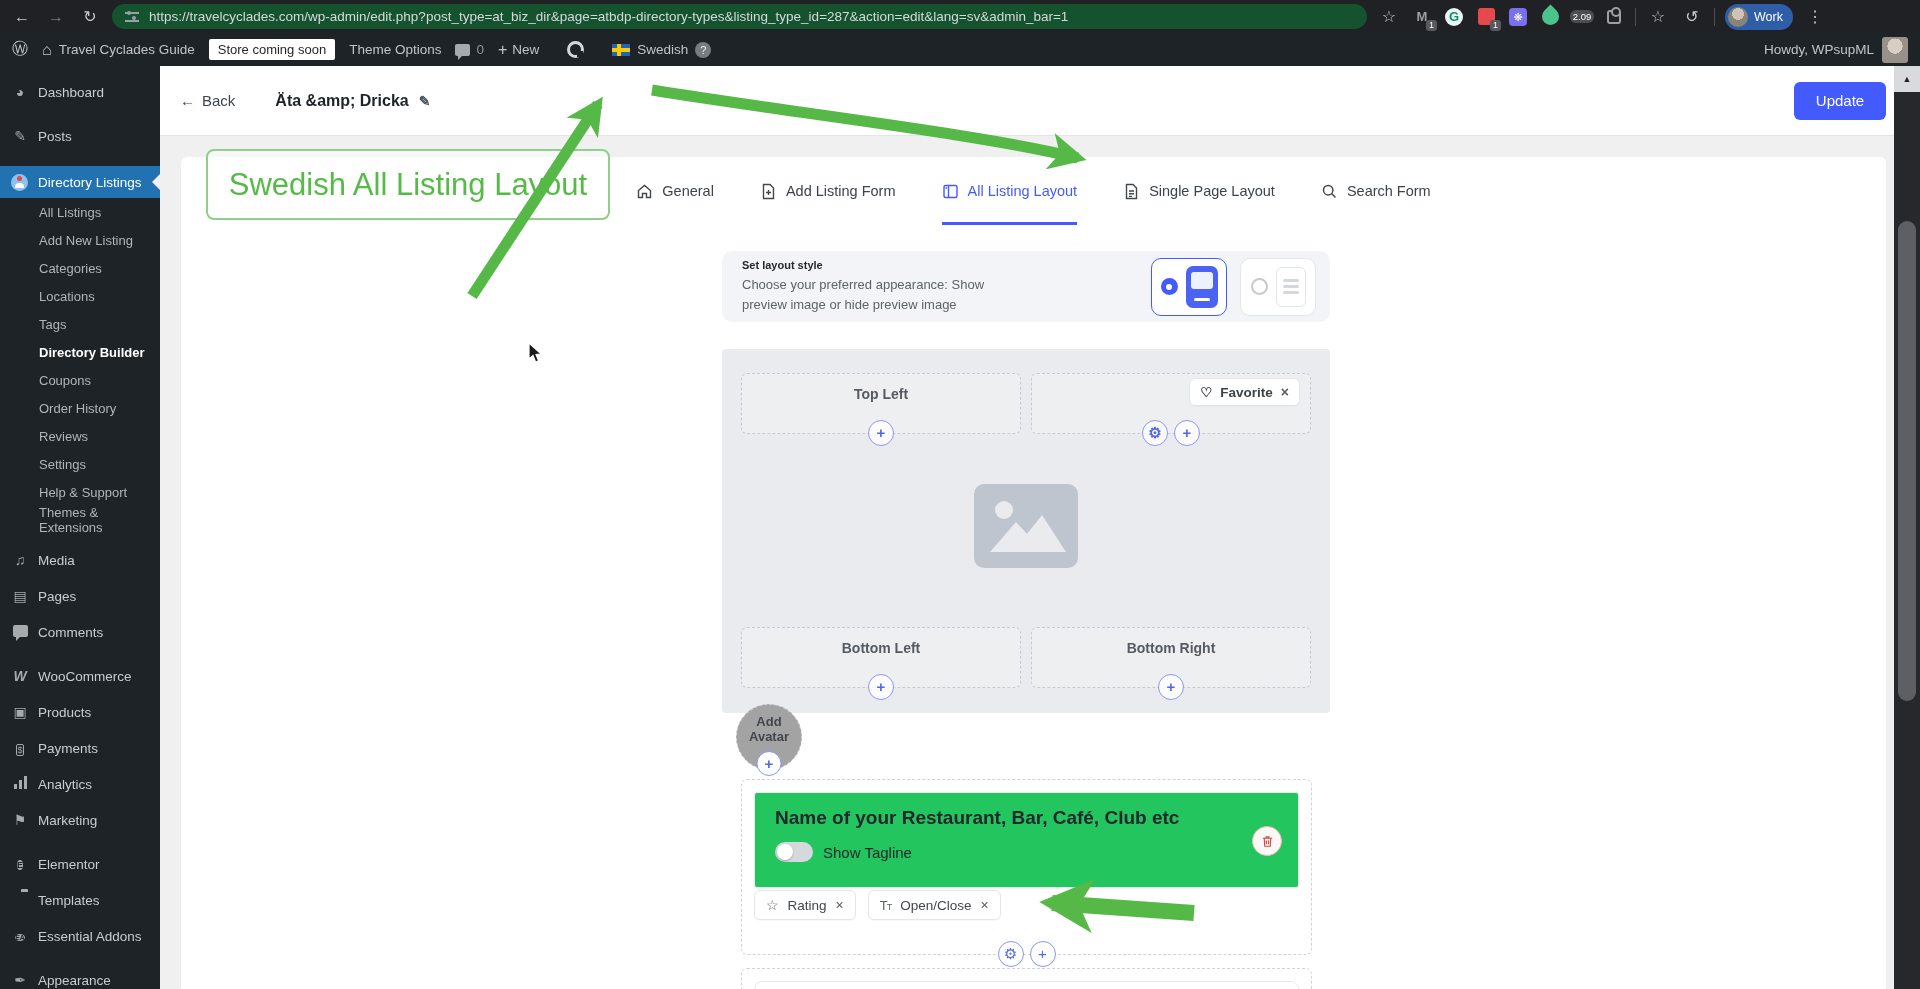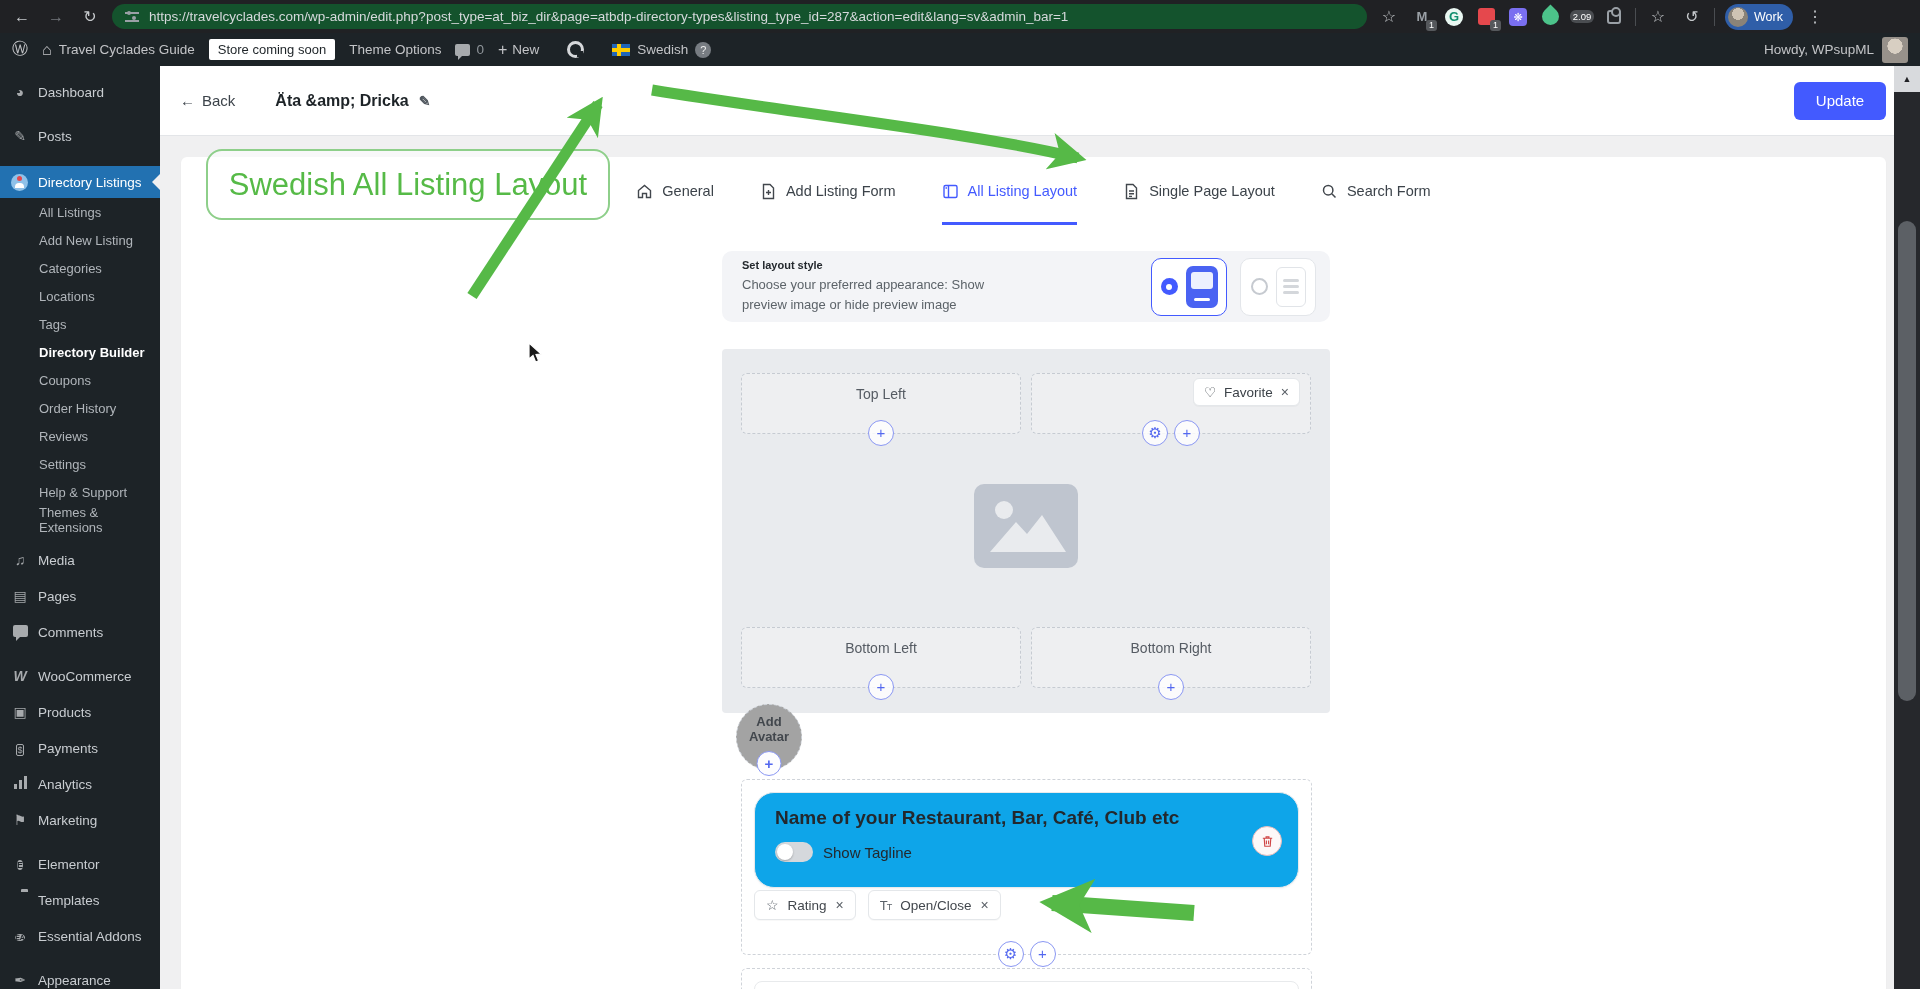--- a/index.html
+++ b/index.html
@@ -130,7 +130,7 @@
   .scroll .thumb { position:absolute; left:4px; right:4px; top:155px; height:480px; background:#5c6065; border-radius:9px; }
 
   
-  .anno-box { position:absolute; left:206px; top:149px; width:404px; height:71px; border:2px solid #8ecf8a; border-radius:16px; background:rgba(255,255,255,.55); display:flex; align-items:center; justify-content:center; z-index:40; }
+  .anno-box { position:absolute; left:206px; top:149px; width:404px; height:71px; border:2px solid #8ecf8a; border-radius:8px; background:rgba(255,255,255,.55); display:flex; align-items:center; justify-content:center; z-index:40; }
   .anno-box span { color:#56ba47; font-size:31px; white-space:nowrap; }
   .overlay { position:absolute; left:0; top:0; width:1920px; height:989px; pointer-events:none; z-index:41; }
   .cursor { position:absolute; left:527px; top:342px; z-index:60; pointer-events:none; }

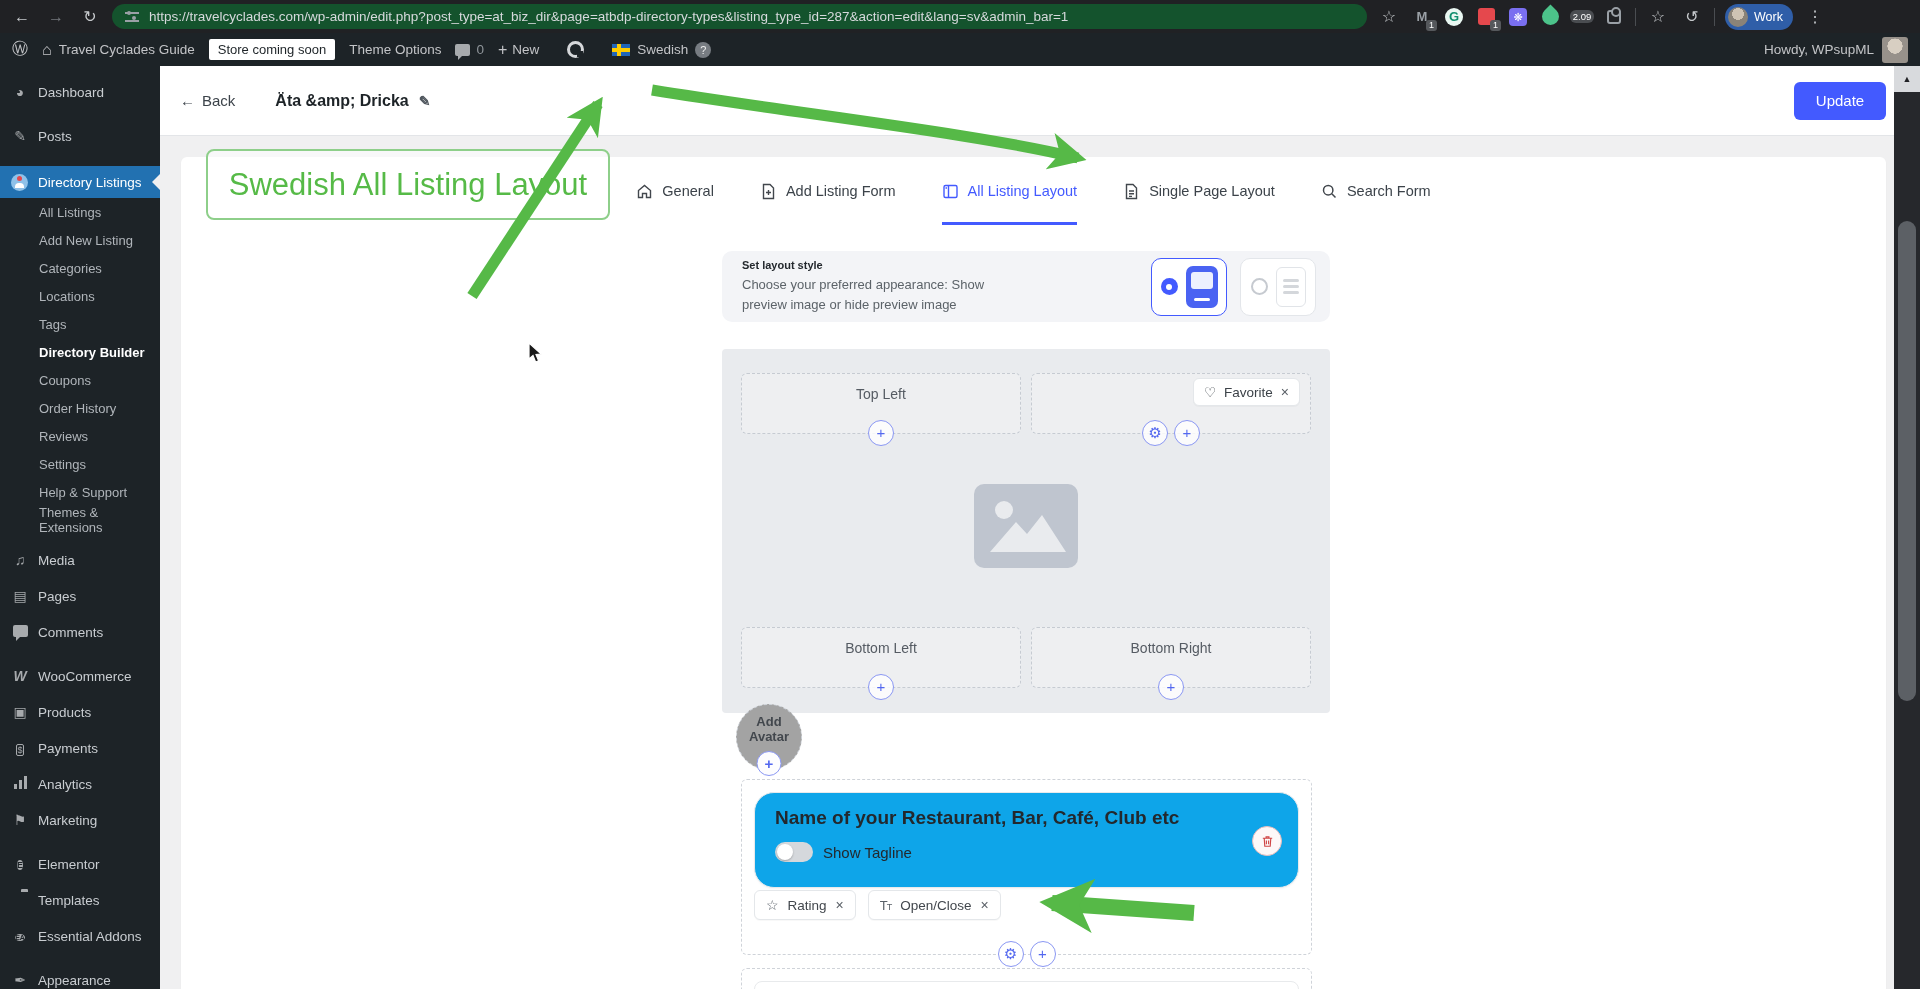--- a/index.html
+++ b/index.html
@@ -95,7 +95,7 @@
   .dashbox { position:relative; height:61px; border:1px dashed #c6cbd2; border-radius:6px; background:rgba(255,255,255,.22); }
   .row2 { position:absolute; left:19px; right:19px; bottom:25px; display:flex; gap:10px; }
   .row1 { display:flex; gap:10px; }
-  .row1 .dashbox, .row2 .dashbox { flex:1; }
+  .row1 .dashbox, .row2 .dashbox { flex:1;font-weight:bold; }
   .dashlabel { position:absolute; top:12px; width:100%; text-align:center; font-size:14px; color:#555b63; }
   .circbtn { width:26px; height:26px; border-radius:50%; border:1px solid #8a97f3; background:rgba(255,255,255,.8); color:#5468ef; font-size:15px; line-height:23px; text-align:center; cursor:pointer; }
   .center-plus { position:absolute; left:50%; bottom:-13px; transform:translateX(-50%); }

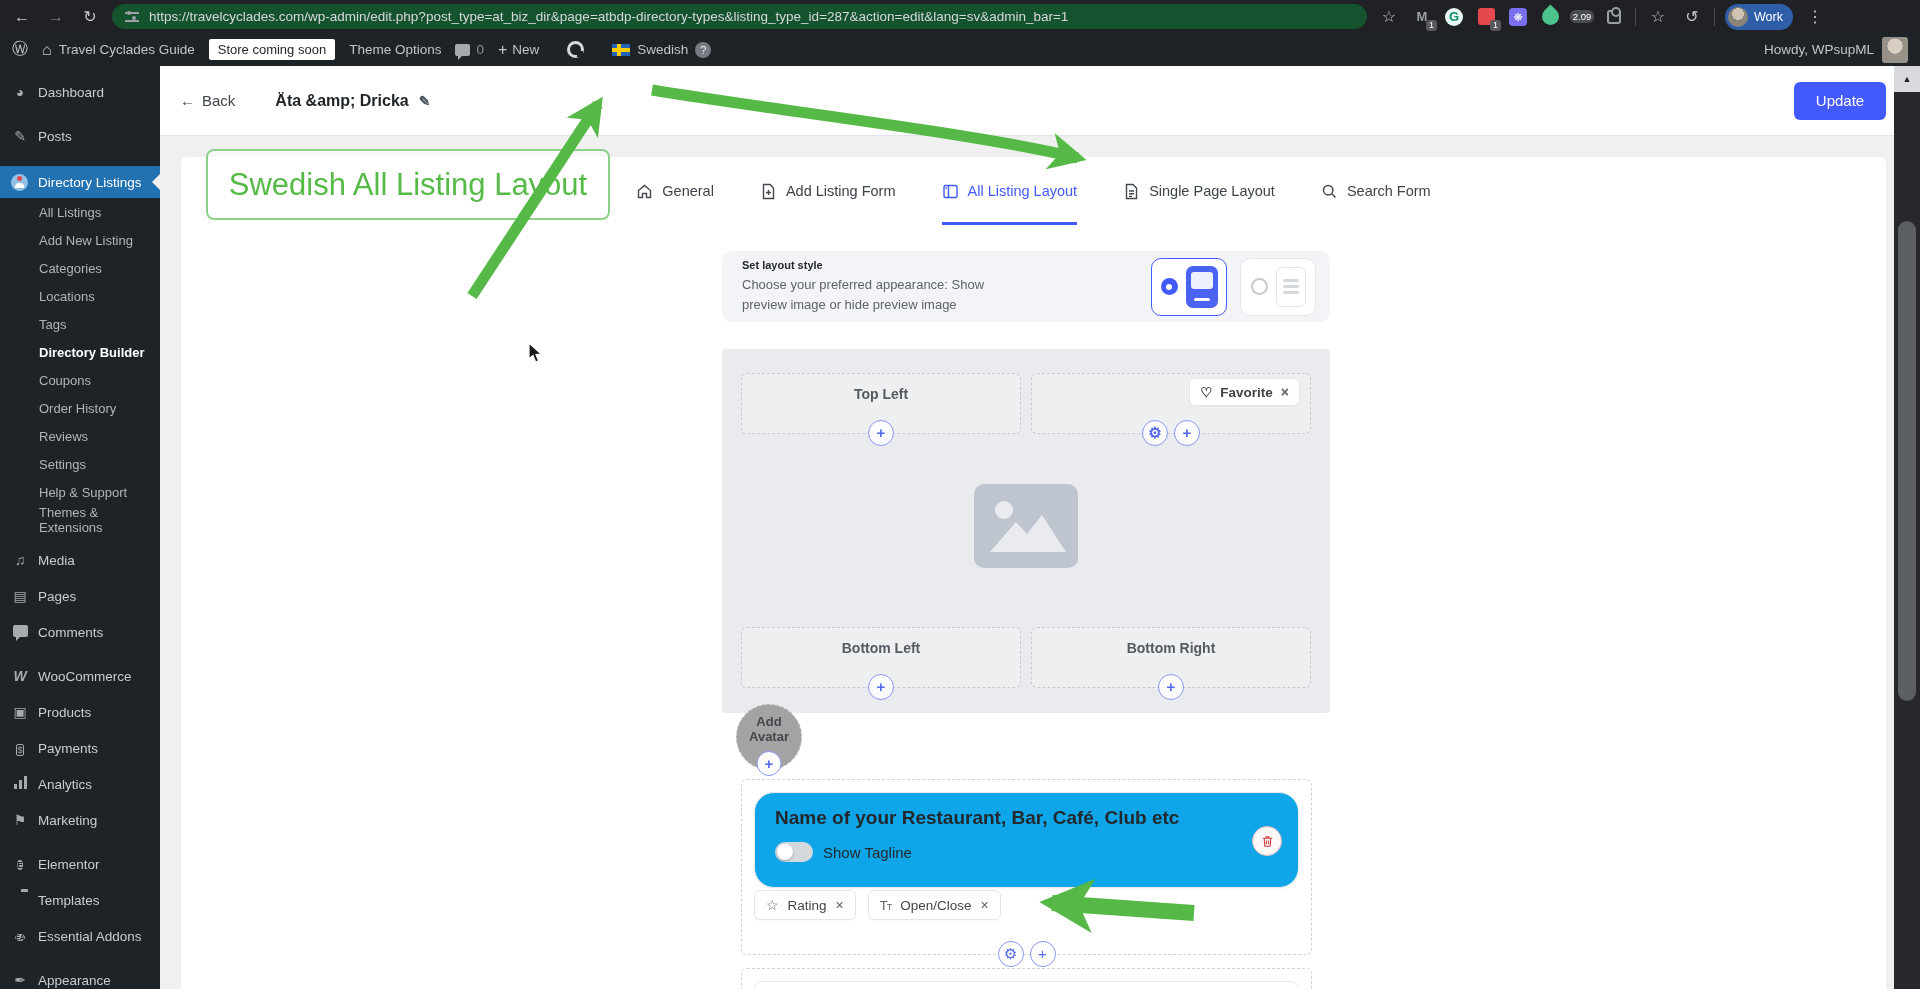--- a/index.html
+++ b/index.html
@@ -108,7 +108,7 @@
   .avatar-circle .circbtn { position:absolute; left:50%; bottom:-7px; transform:translateX(-50%); width:25px; height:25px; background:#fdfdfe; }
 
   .cardwrap { position:absolute; left:19px; top:528px; width:571px; height:176px; border:1px dashed #cfd3d9; border-radius:6px; }
-  .namecard { position:absolute; left:12px; top:12px; right:12px; height:96px; background:#0ea5e9; border:1px solid #e8eaec; border-radius:20px; box-shadow:0 1px 2px rgba(0,0,0,.04); padding:14px 20px; }
+  .namecard { position:absolute; left:12px; top:12px; right:12px; height:96px; background:#22c55e; border:1px solid #e8eaec; border-radius:3px; box-shadow:0 1px 2px rgba(0,0,0,.04); padding:14px 20px; }
   .namecard h2 { font-size:19px; color:#23282d; }
   .tagline { margin-top:13px; display:flex; align-items:center; gap:10px; font-size:15px; color:#23282d; }
   .toggle { width:38px; height:20px; border-radius:10px; background:#d5d8dc; position:relative; cursor:pointer; }

